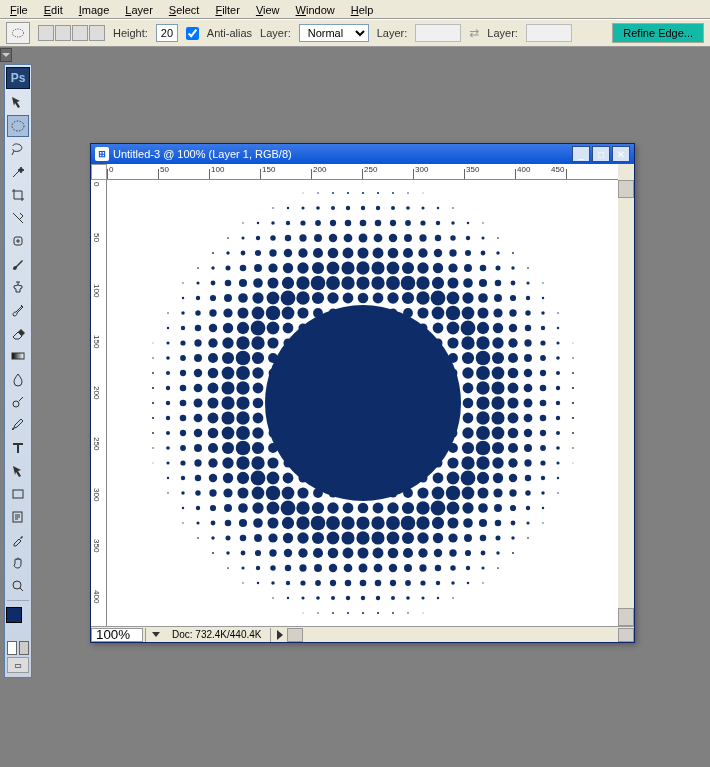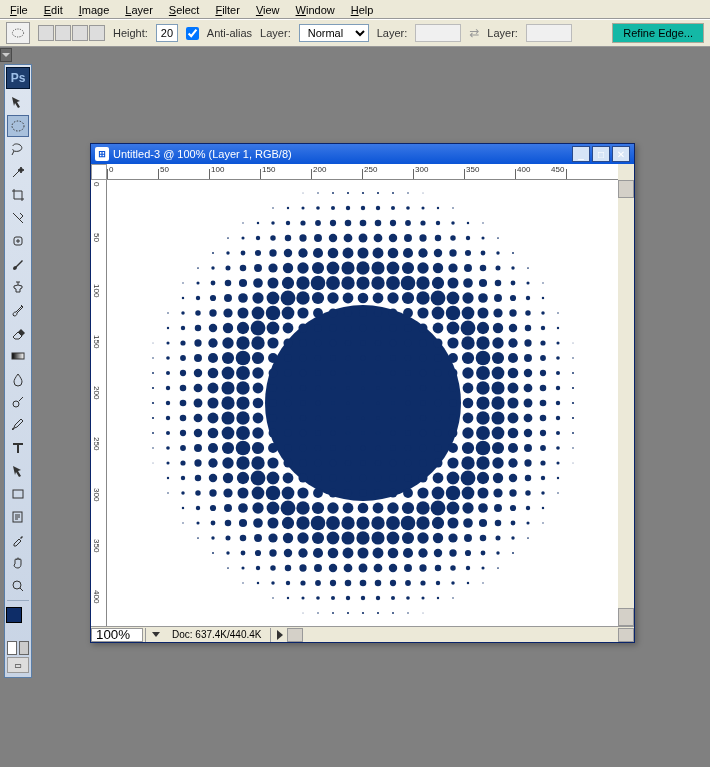--- a/index.html
+++ b/index.html
@@ -1109,7 +1109,7 @@
       <input class="zoom-box" value="100%" style="">
       <div class="status-sep"></div>
       <div class="status-arrow"></div>
-      <span class="status-doc">Doc: 637.4K/440.4K</span>
+      <span class="status-doc">Doc: 732.4K/440.4K</span>
       <div class="status-sep2"></div>
       <div class="play"></div>
       <div class="sb-h"></div>

